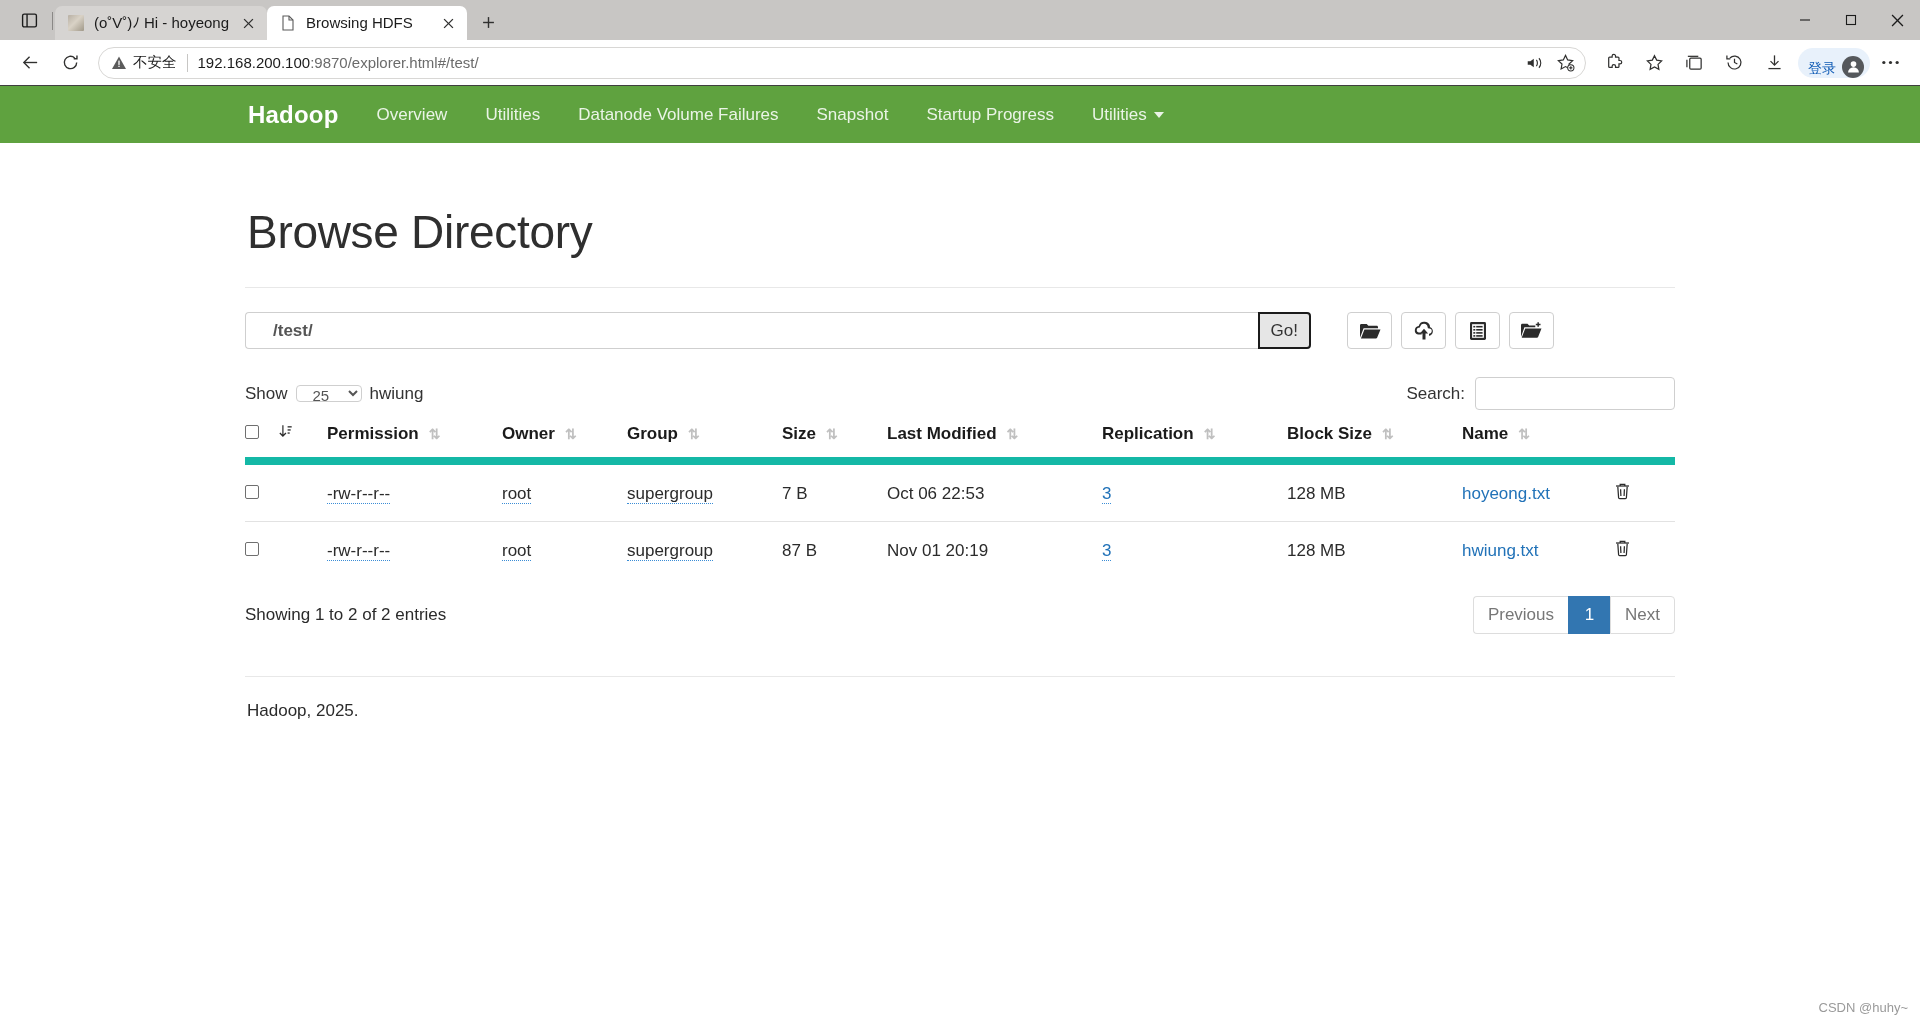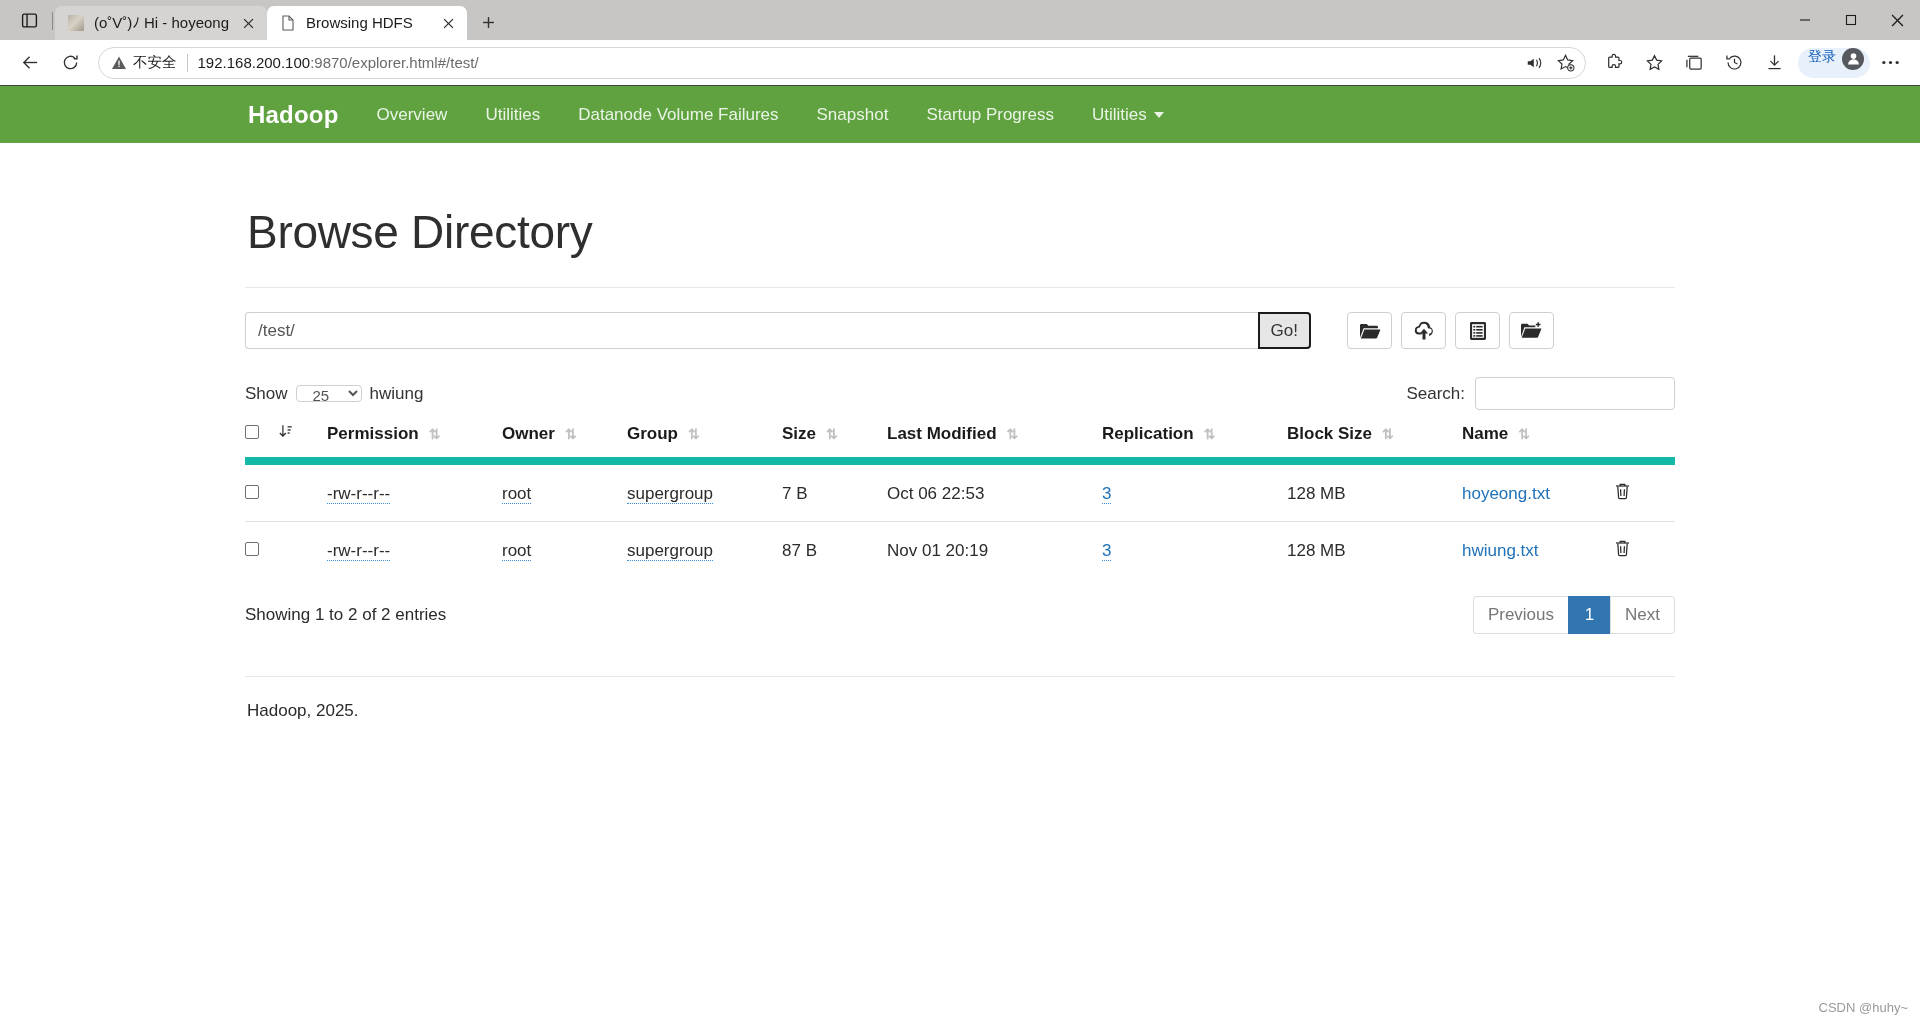--- a/index.html
+++ b/index.html
@@ -105,7 +105,7 @@
     justify-content: center; border-radius: 4px; color: #30302f;
   }
   .profile-pill {
-    display: flex; align-items: flex-start; gap: 6px;
+    display: flex; align-items: flex-end; gap: 6px;
     background: #e8f1fb; border-radius: 16px;
     height: 30px; padding: 0 6px 0 10px; margin-left: 4px;
   }

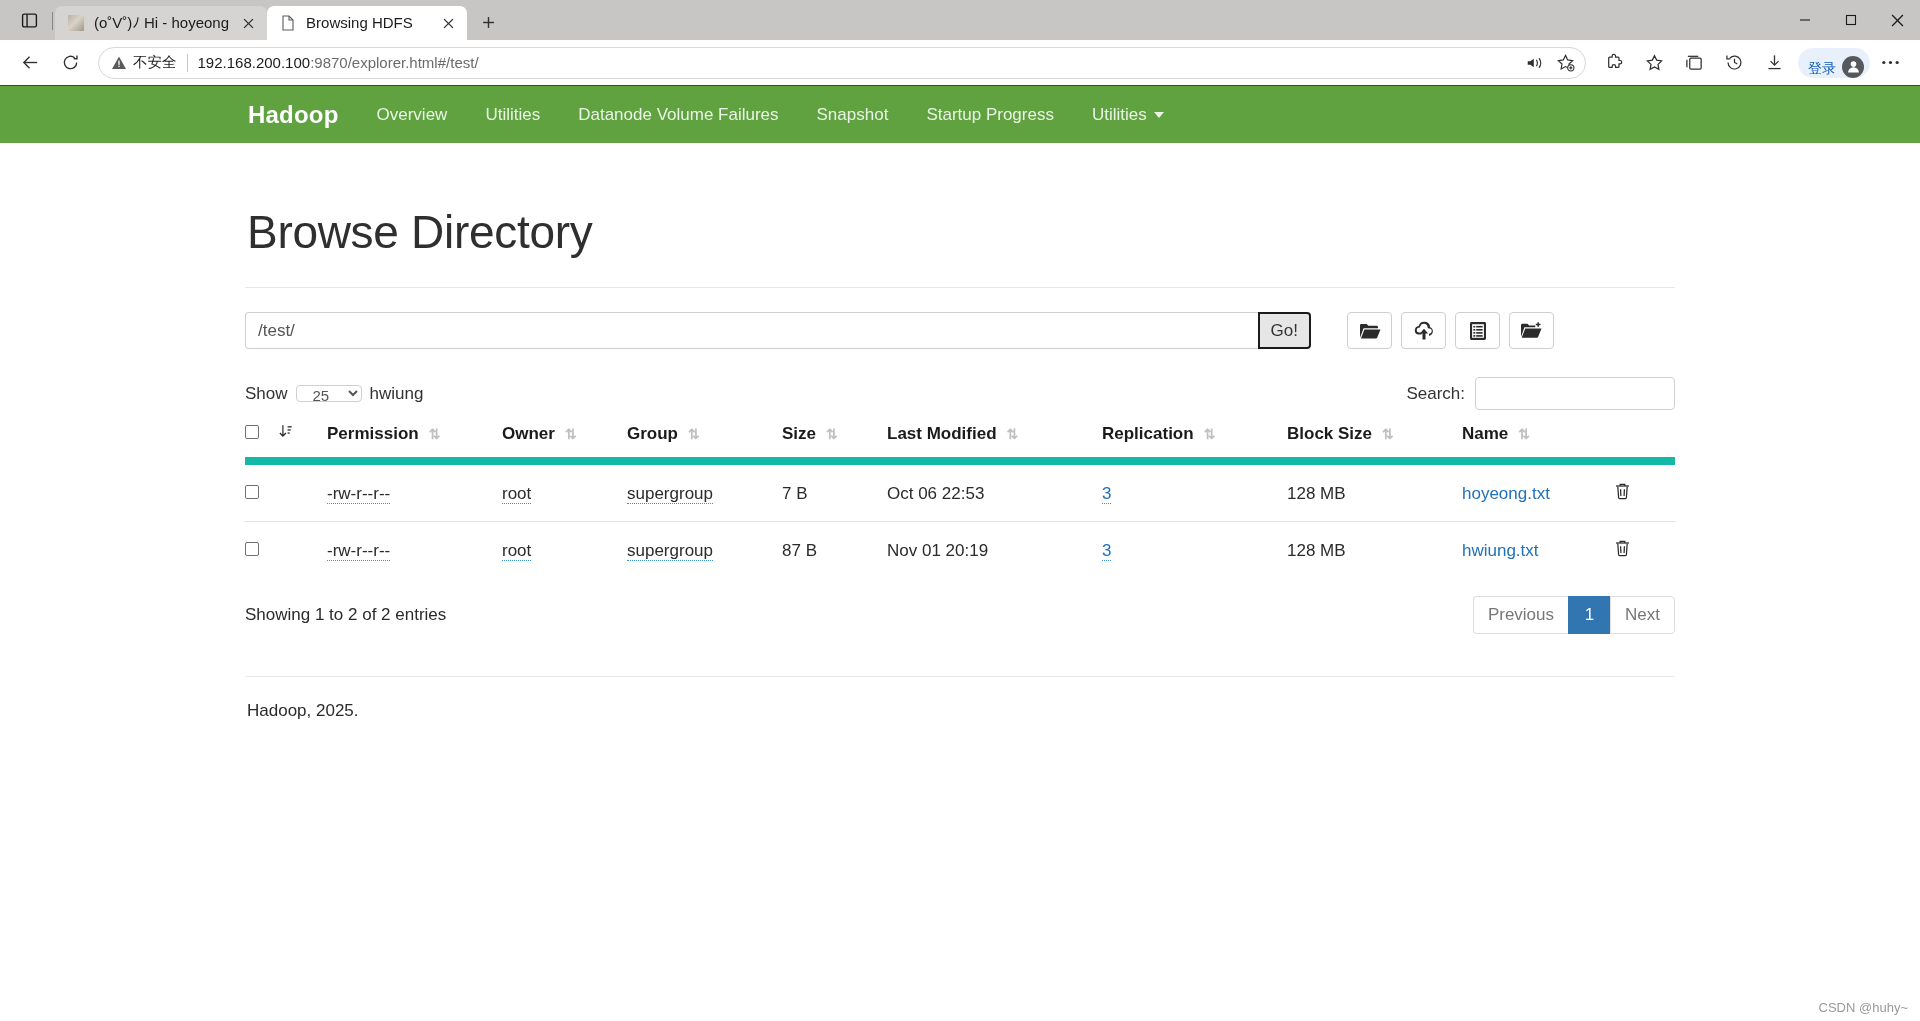--- a/index.html
+++ b/index.html
@@ -157,9 +157,9 @@
     flex: 1 1 auto; height: 37px;
     border: 1px solid #cfcfcf; border-right: none;
     border-radius: 4px 0 0 4px;
-    font-size: 17px; color: #555; padding: 0 12px;
+    font-size: 17px; color: #555; padding: 0 27px;
     font-family: "Liberation Sans", sans-serif;
-    outline: none; background: #fff;
+    outline: none; background: #fff; font-weight: bold;
   }
   .go-btn {
     height: 37px; min-width: 53px;

